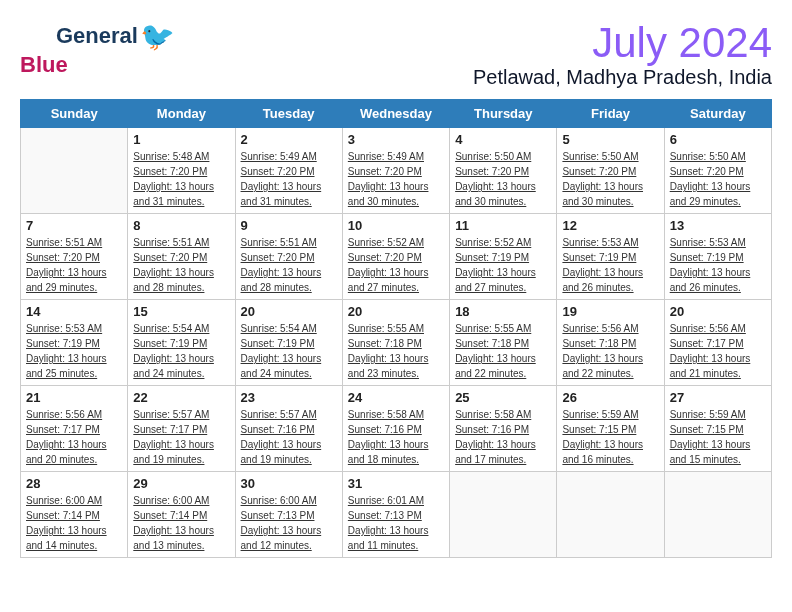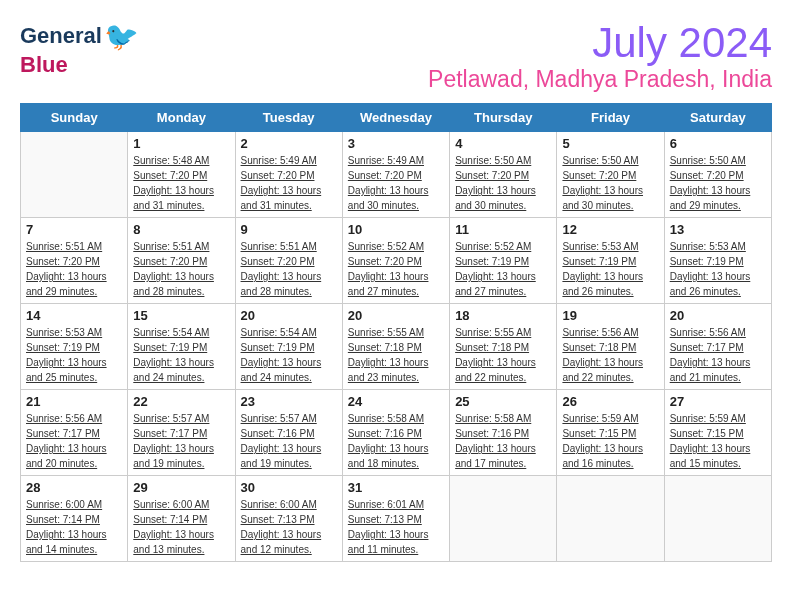--- a/index.html
+++ b/index.html
@@ -39,6 +39,7 @@
     .logo-row {
       display: flex;
       align-items: center;
+      margin-left: 36px;
     }
     .title-block {
       text-align: right;

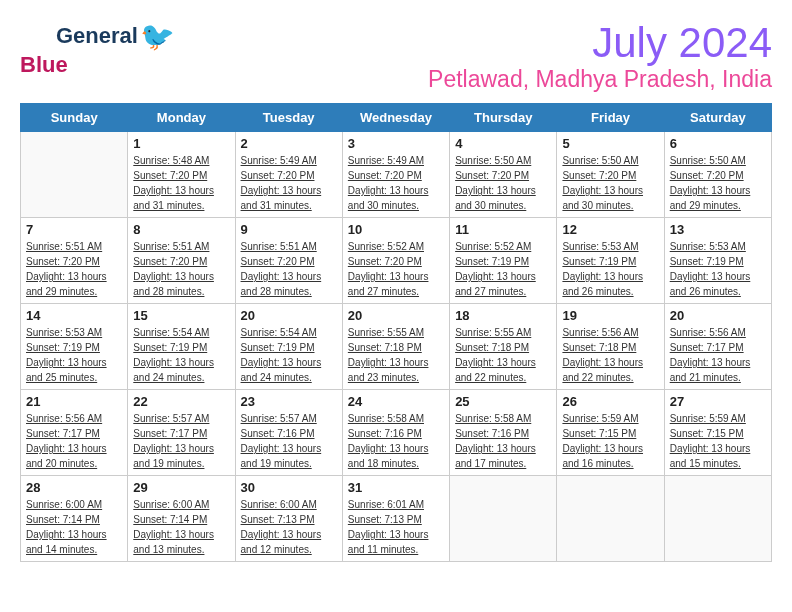--- a/index.html
+++ b/index.html
@@ -51,8 +51,8 @@
       line-height: 1.1;
     }
     .location {
-      font-size: 23px;
-      color: #ec4899;
+      font-size: 20px;
+      color: #0f172a;
       font-weight: normal;
     }
     .calendar {

